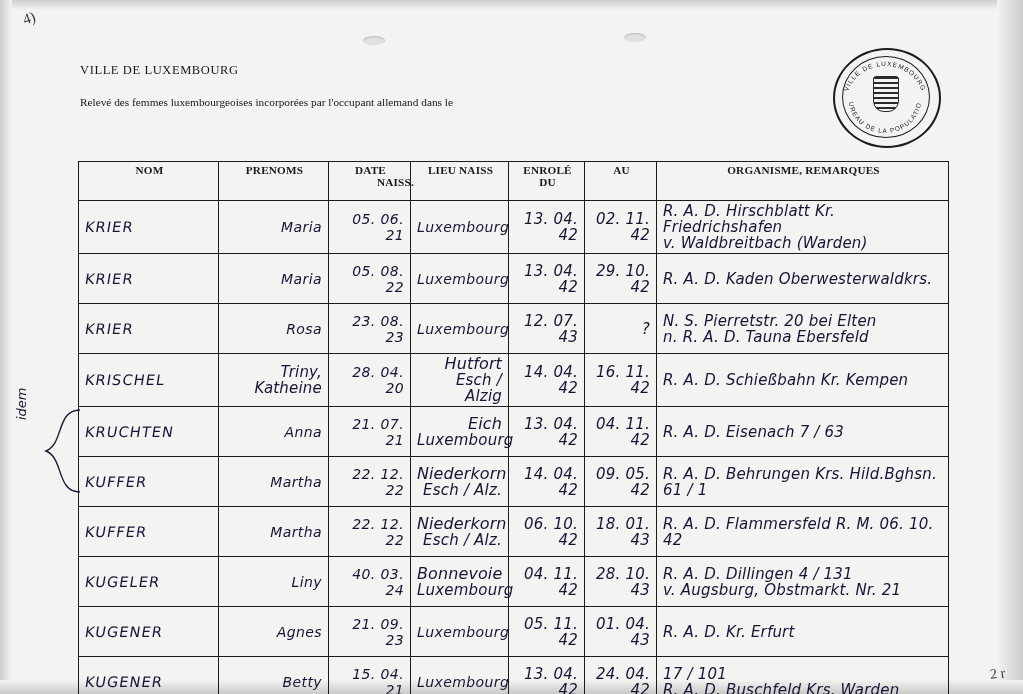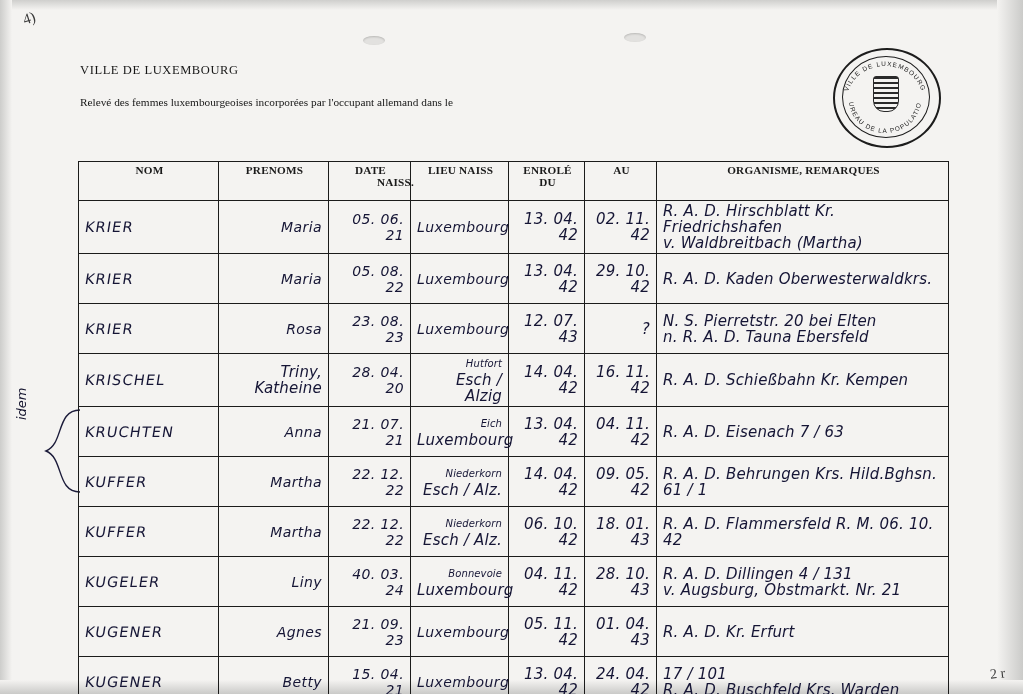--- a/index.html
+++ b/index.html
@@ -311,7 +311,7 @@
           <td class="cell-center"><span class="hw">Luxembourg</span></td>
           <td class="cell-center"><span class="hw small">13. 04. 42</span></td>
           <td class="cell-center"><span class="hw small">02. 11. 42</span></td>
-          <td><span class="hw small">R. A. D. Hirschblatt  Kr. Friedrichshafen</span><span class="hw small">v. Waldbreitbach  (Martha)</span></td>
+          <td><span class="hw small">R. A. D. Hirschblatt  Kr. Friedrichshafen</span><span class="hw small">v. Waldbreitbach  (Warden)</span></td>
         </tr>
         <tr>
           <td><span class="hw name">KRIER</span></td>

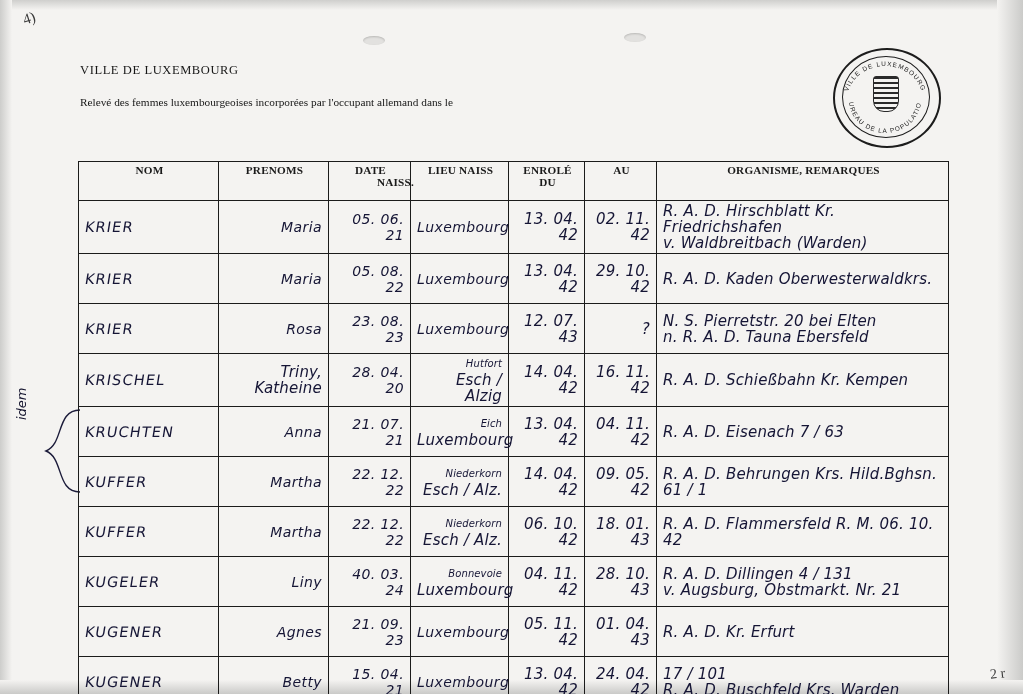--- a/index.html
+++ b/index.html
@@ -186,7 +186,7 @@
     letter-spacing: 0.2px;
   }
   .hw.tiny {
-    font-size: 10px;
+    font-size: 16px;
     letter-spacing: 0.1px;
   }
   .cell-center { text-align: right; }

